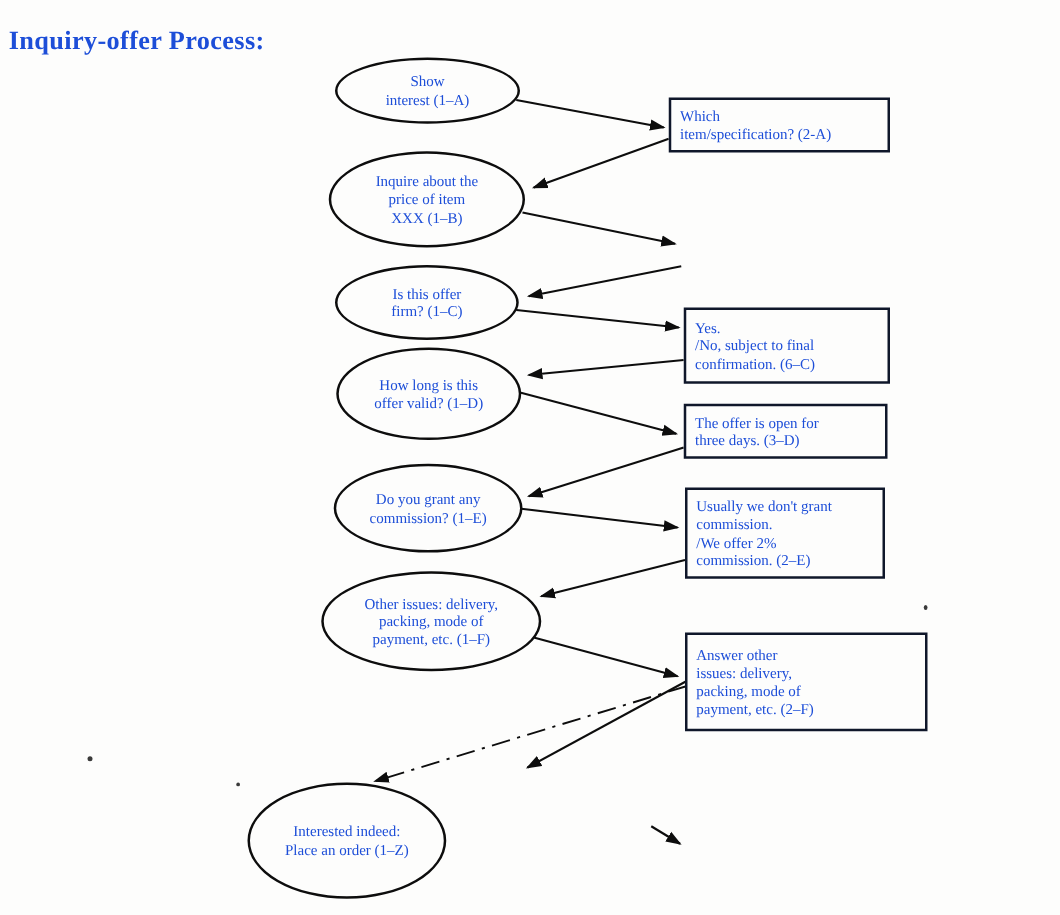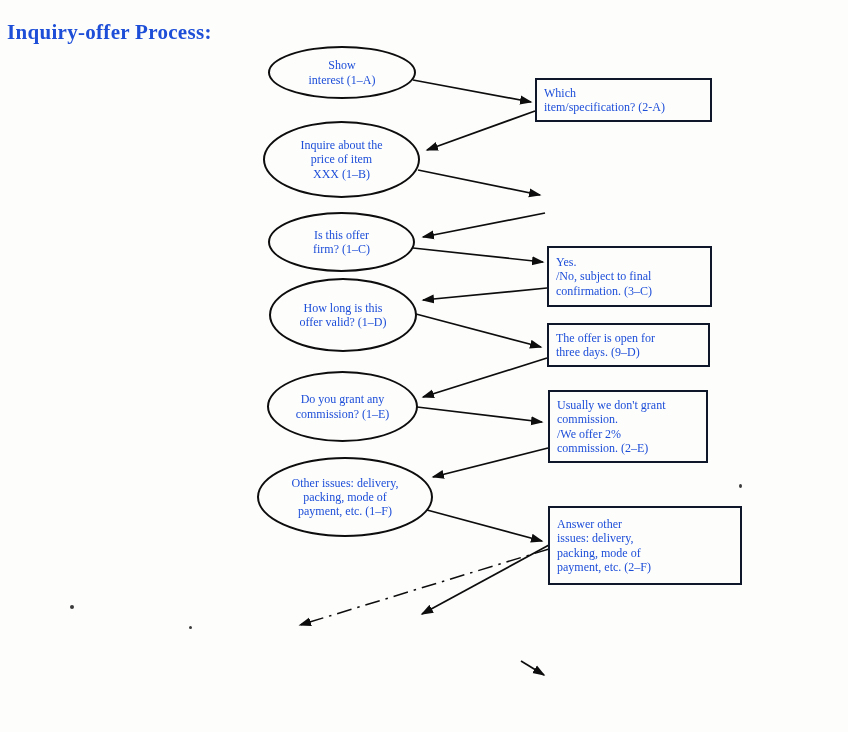--- a/index.html
+++ b/index.html
@@ -114,7 +114,7 @@
 item/specification? (2-A)</div>
   <div class="node rect" id="n2C">Yes.
 /No, subject to final
-confirmation. (3–C)</div>
+confirmation. (6–C)</div>
   <div class="node rect" id="n2D">The offer is open for
 three days. (9–D)</div>
   <div class="node rect" id="n2E">Usually we don't grant

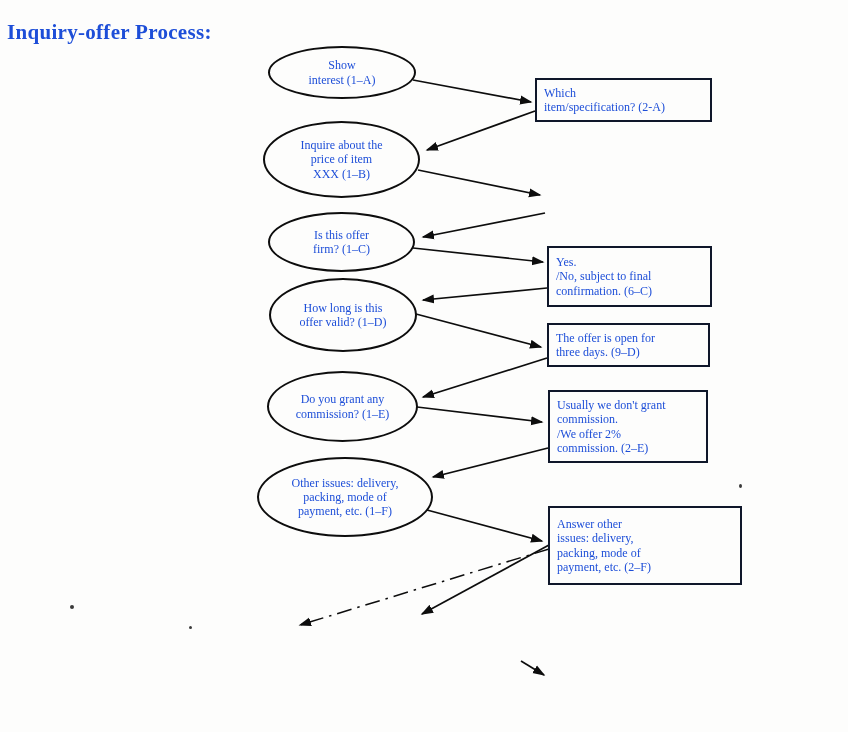--- a/index.html
+++ b/index.html
@@ -116,7 +116,7 @@
 /No, subject to final
 confirmation. (6–C)</div>
   <div class="node rect" id="n2D">The offer is open for
-three days. (9–D)</div>
+three days. (3–D)</div>
   <div class="node rect" id="n2E">Usually we don't grant
 commission.
 /We offer 2%

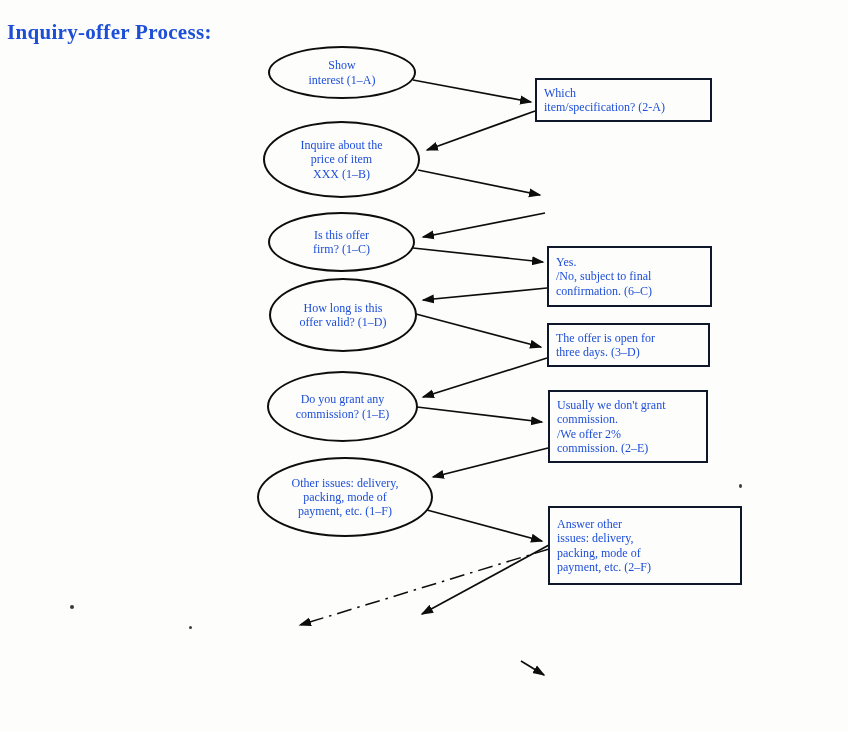--- a/index.html
+++ b/index.html
@@ -109,6 +109,8 @@
   <div class="node ellipse" id="n1F">Other issues: delivery,
 packing, mode of
 payment, etc. (1–F)</div>
+  <div class="node ellipse" id="n1Z">Interested indeed:
+Place an order (1–Z)</div>
 
   <div class="node rect" id="n2A">Which
 item/specification? (2-A)</div>

